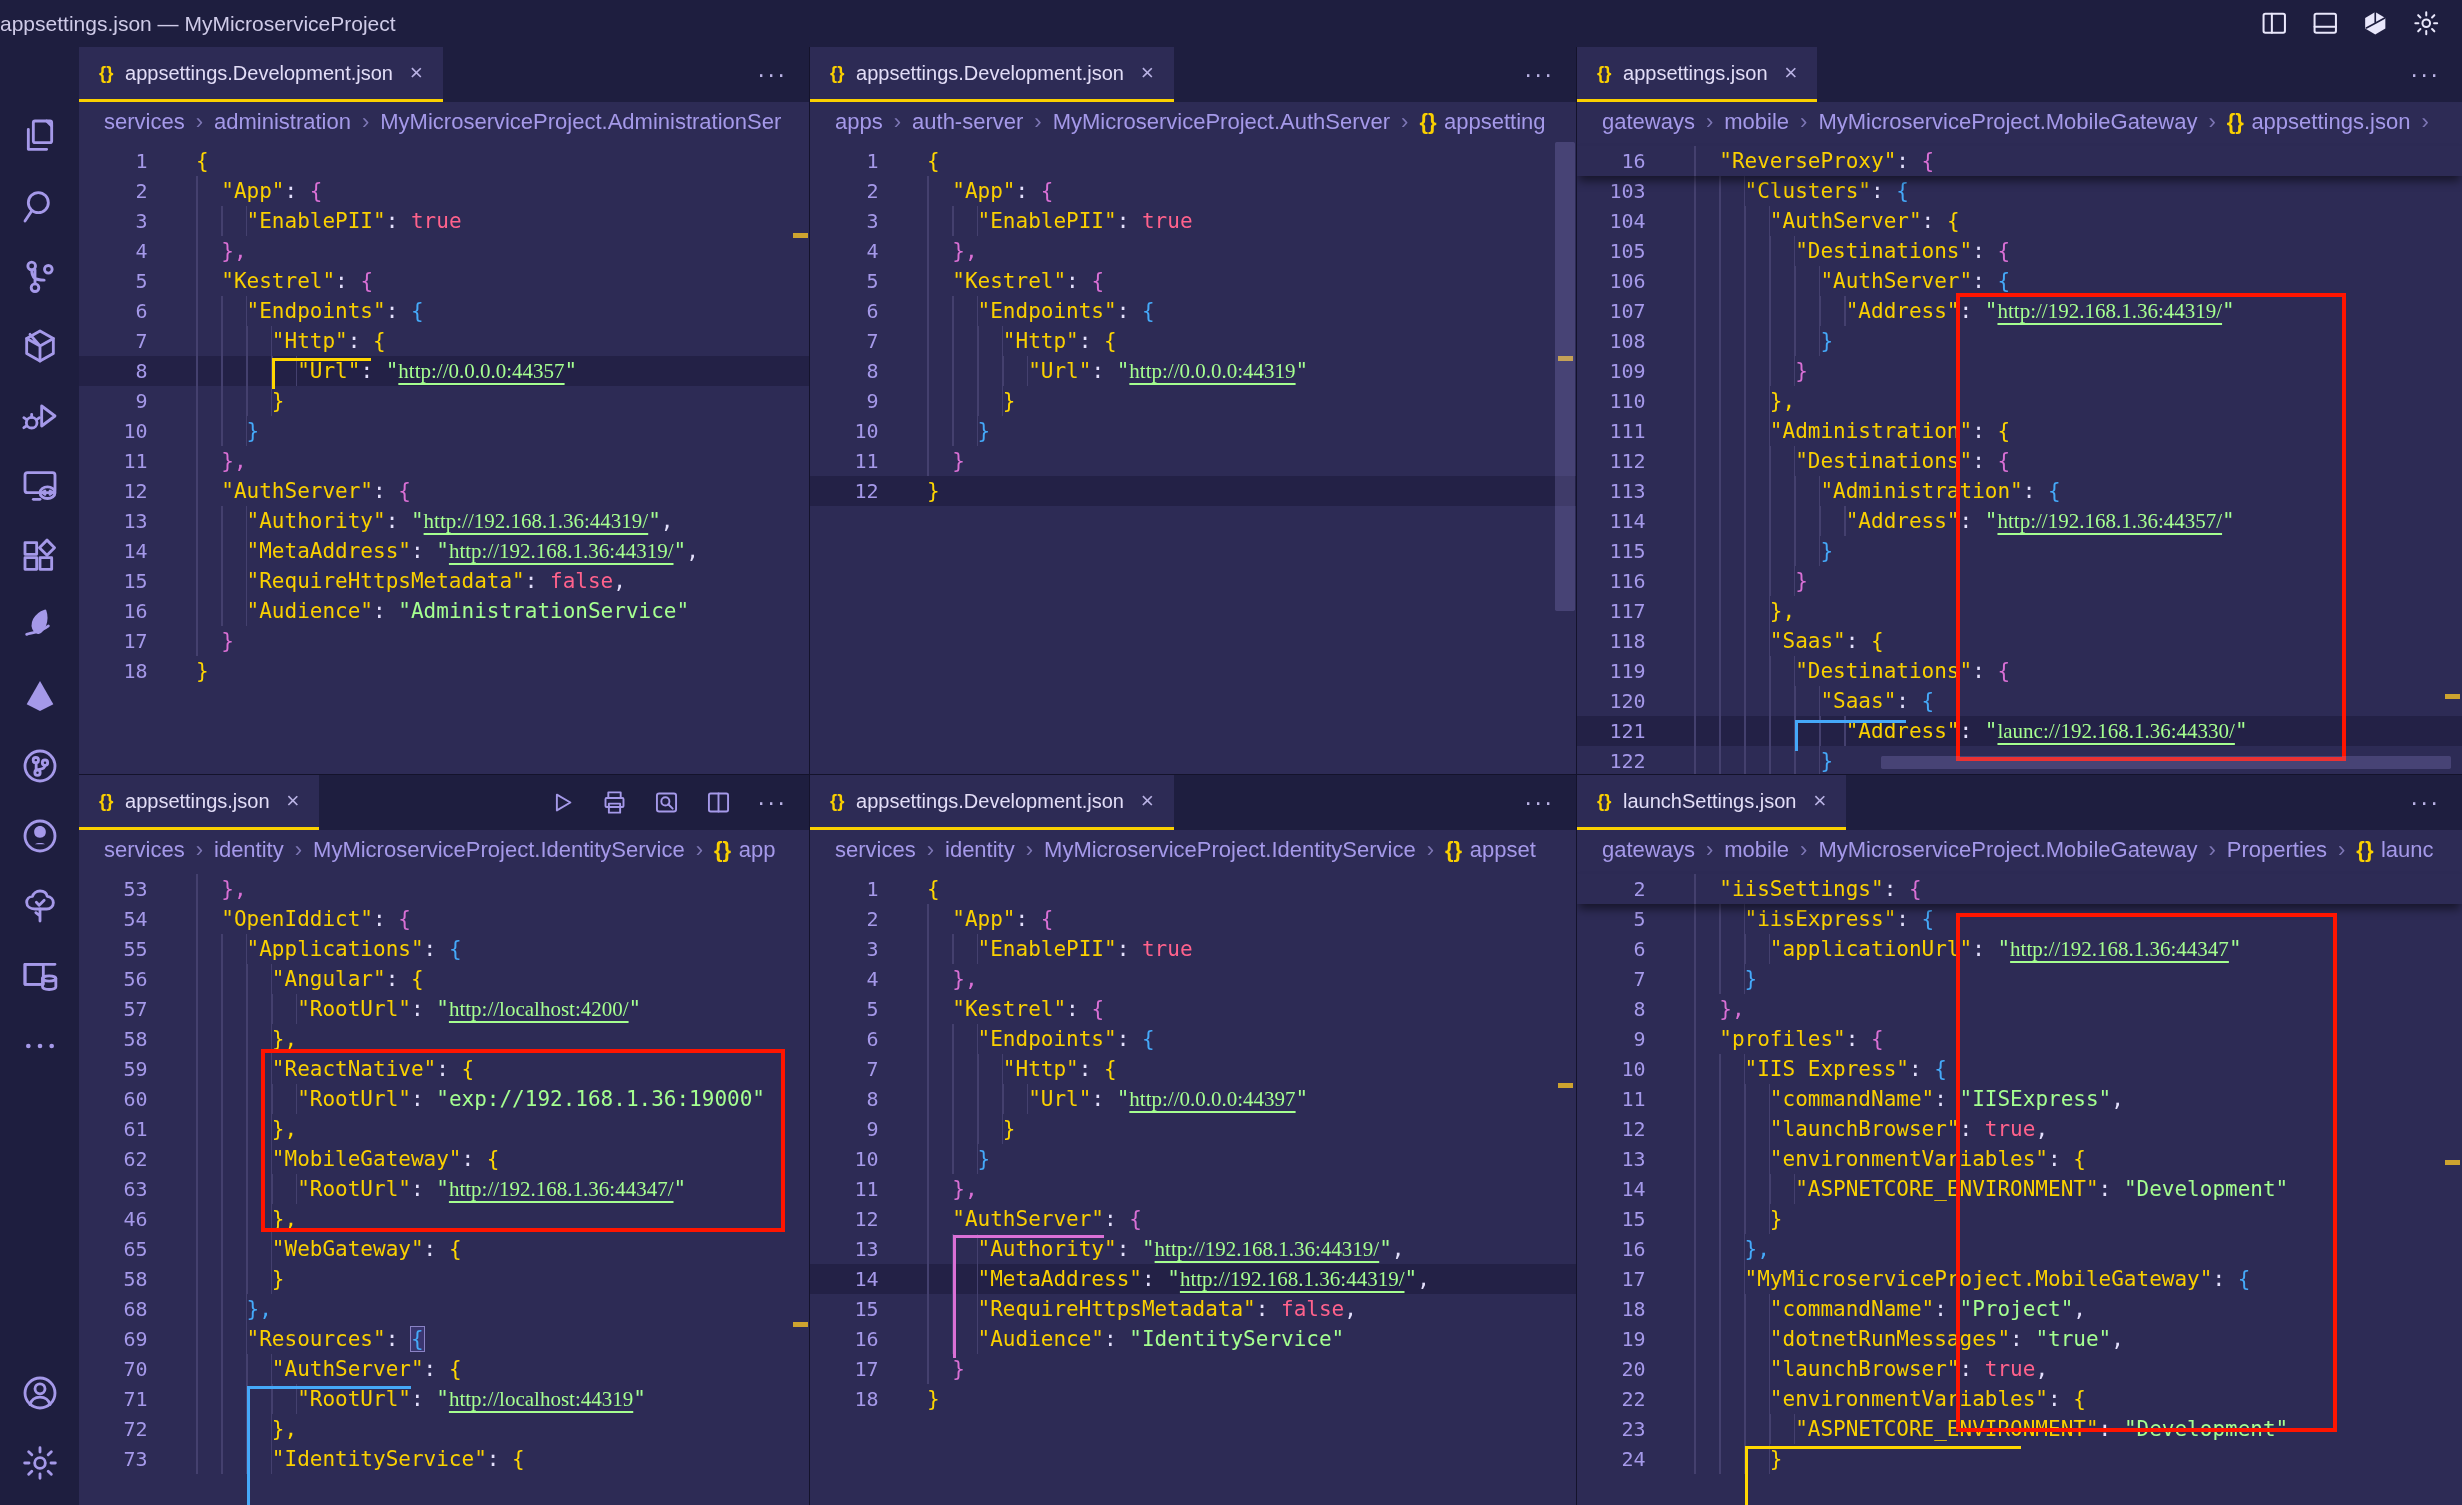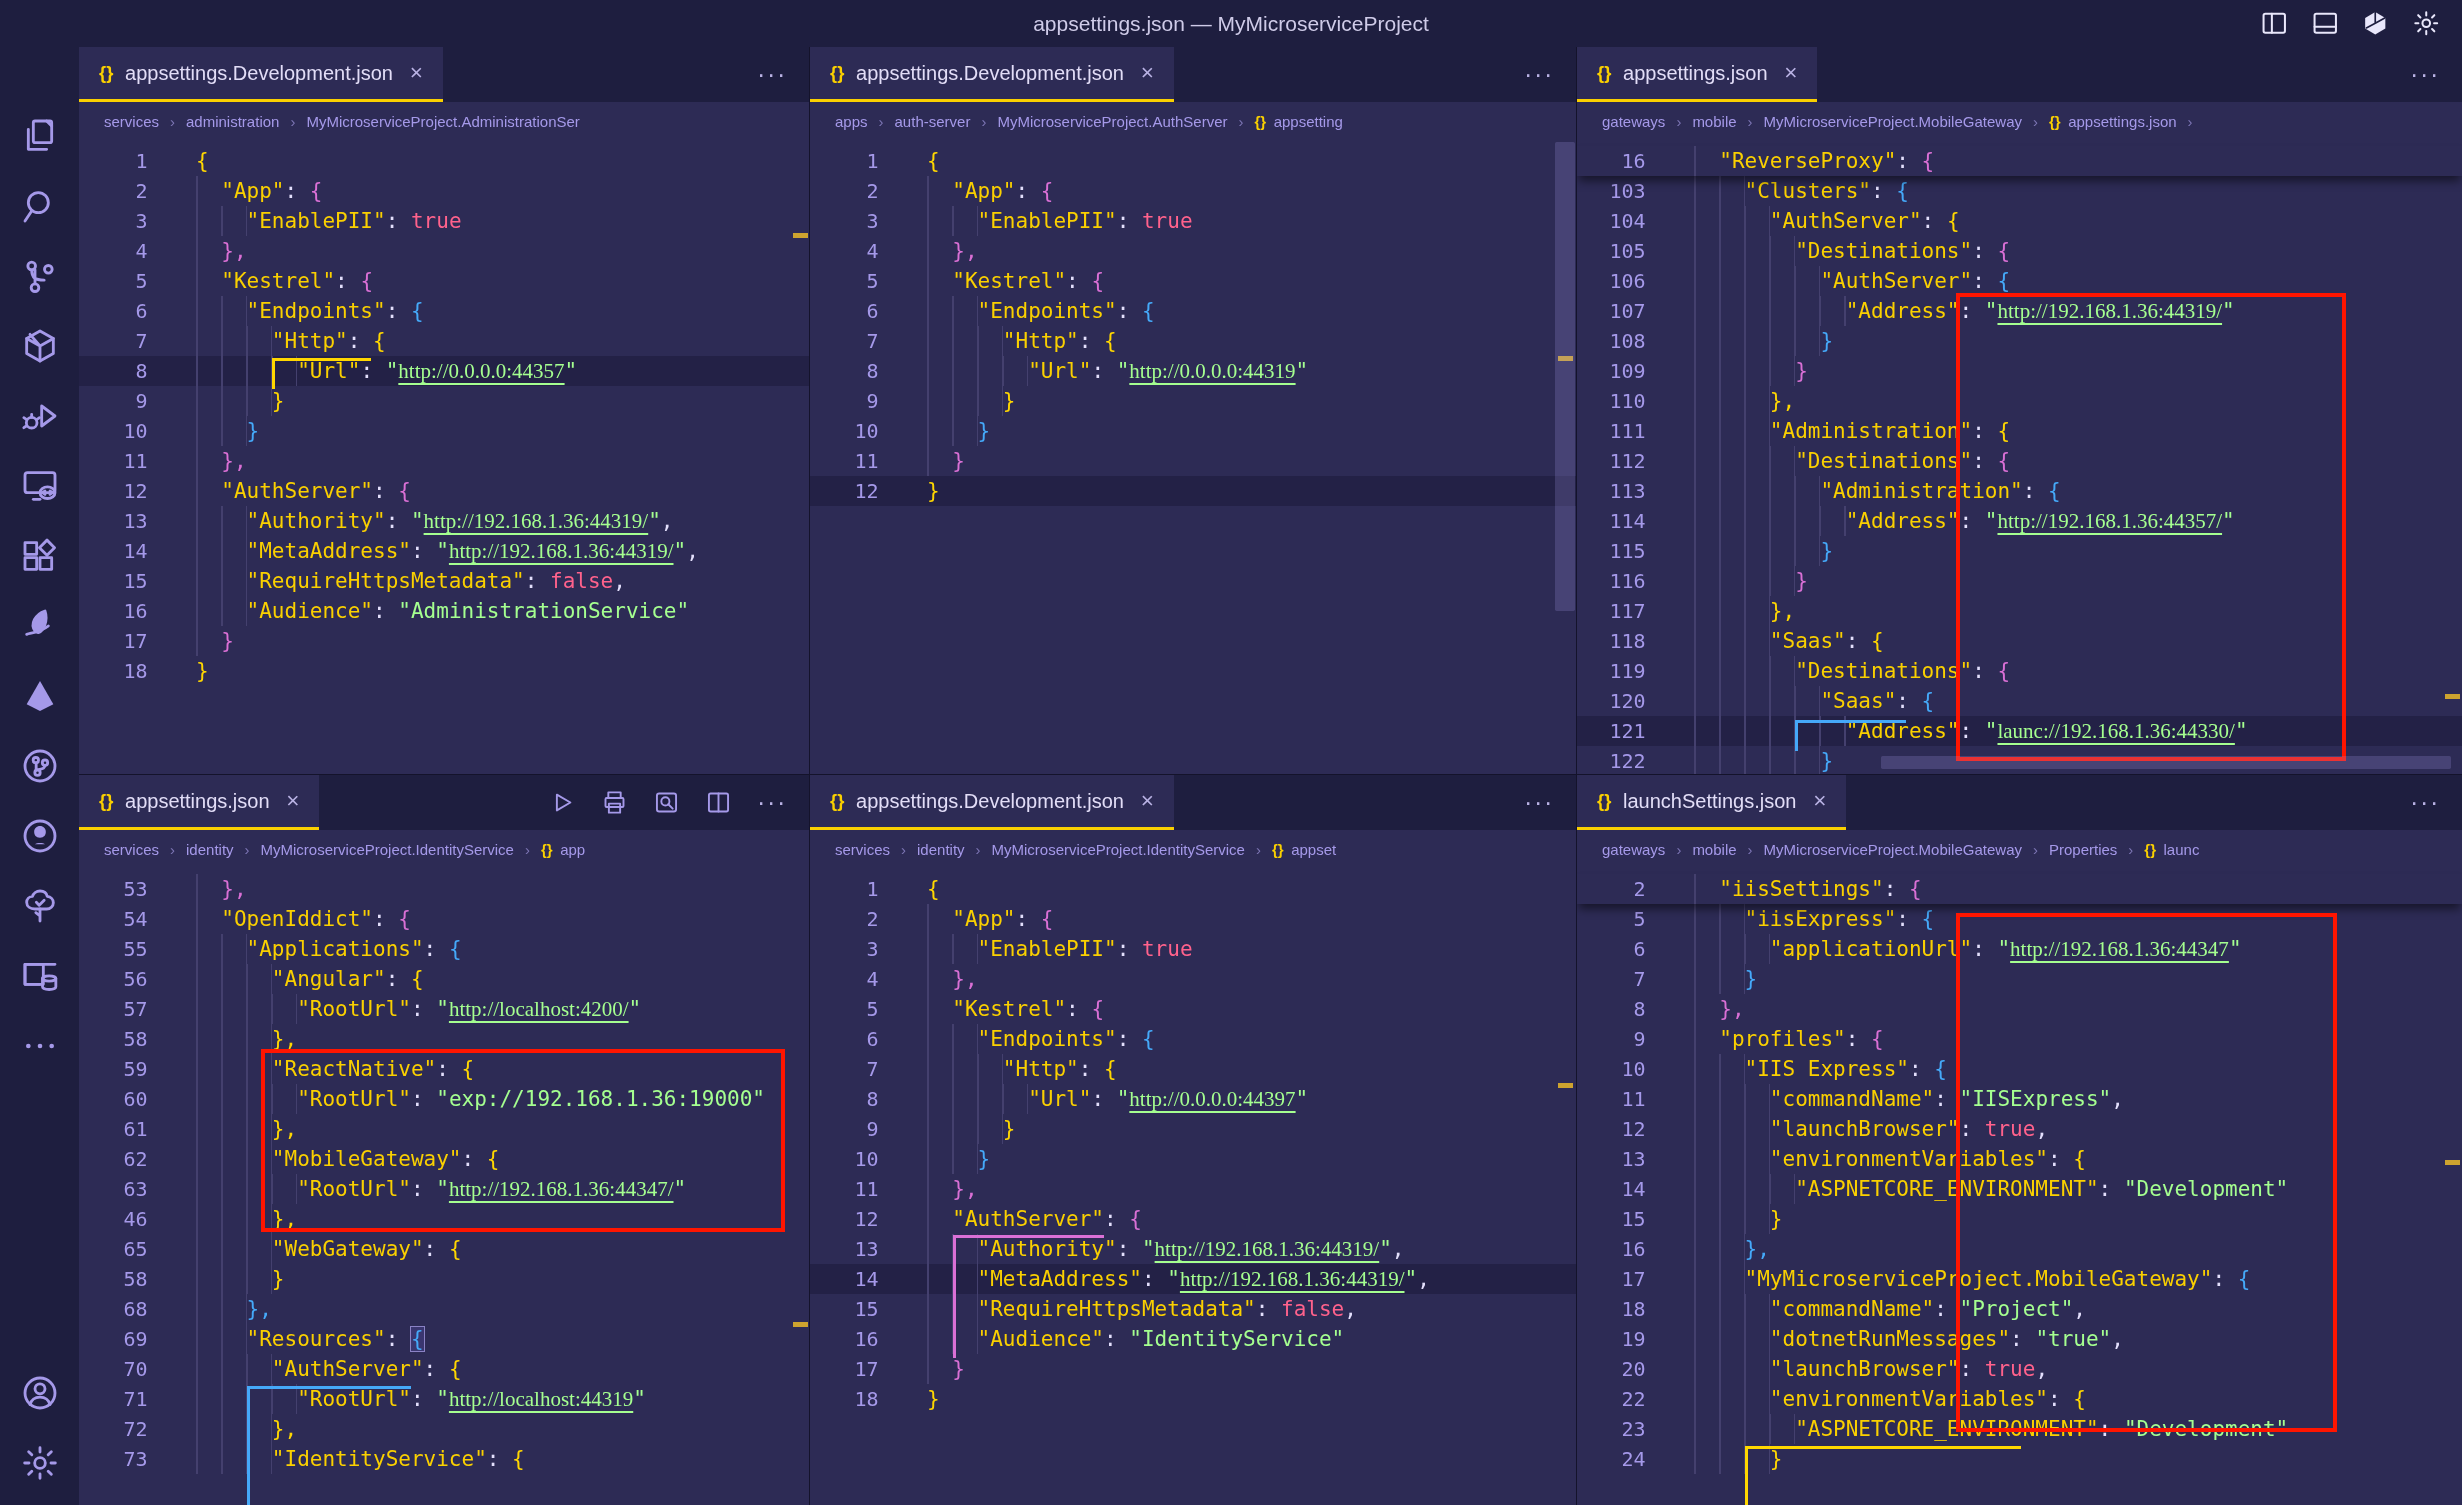--- a/index.html
+++ b/index.html
@@ -6,7 +6,7 @@
   body{width:2462px;height:1506px;overflow:hidden;position:relative;
        font-family:"Liberation Sans",sans-serif;-webkit-font-smoothing:antialiased;}
   .titlebar{height:47px;background:var(--chrome);display:flex;align-items:center;position:relative;}
-  .title{position:absolute;left:0;right:0;text-align:center;color:#cfcbe8;font-size:21px;}
+  .title{position:absolute;left:0;right:0;color:#cfcbe8;font-size:21px;}
   .titlebar-icons{margin-left:auto;display:flex;gap:22px;padding-right:22px;z-index:2;}
   .titlebar-icons .tbicon{width:28.5px;height:28.5px;color:#e9e7fb;}
   .tbicon svg{width:100%;height:100%;}

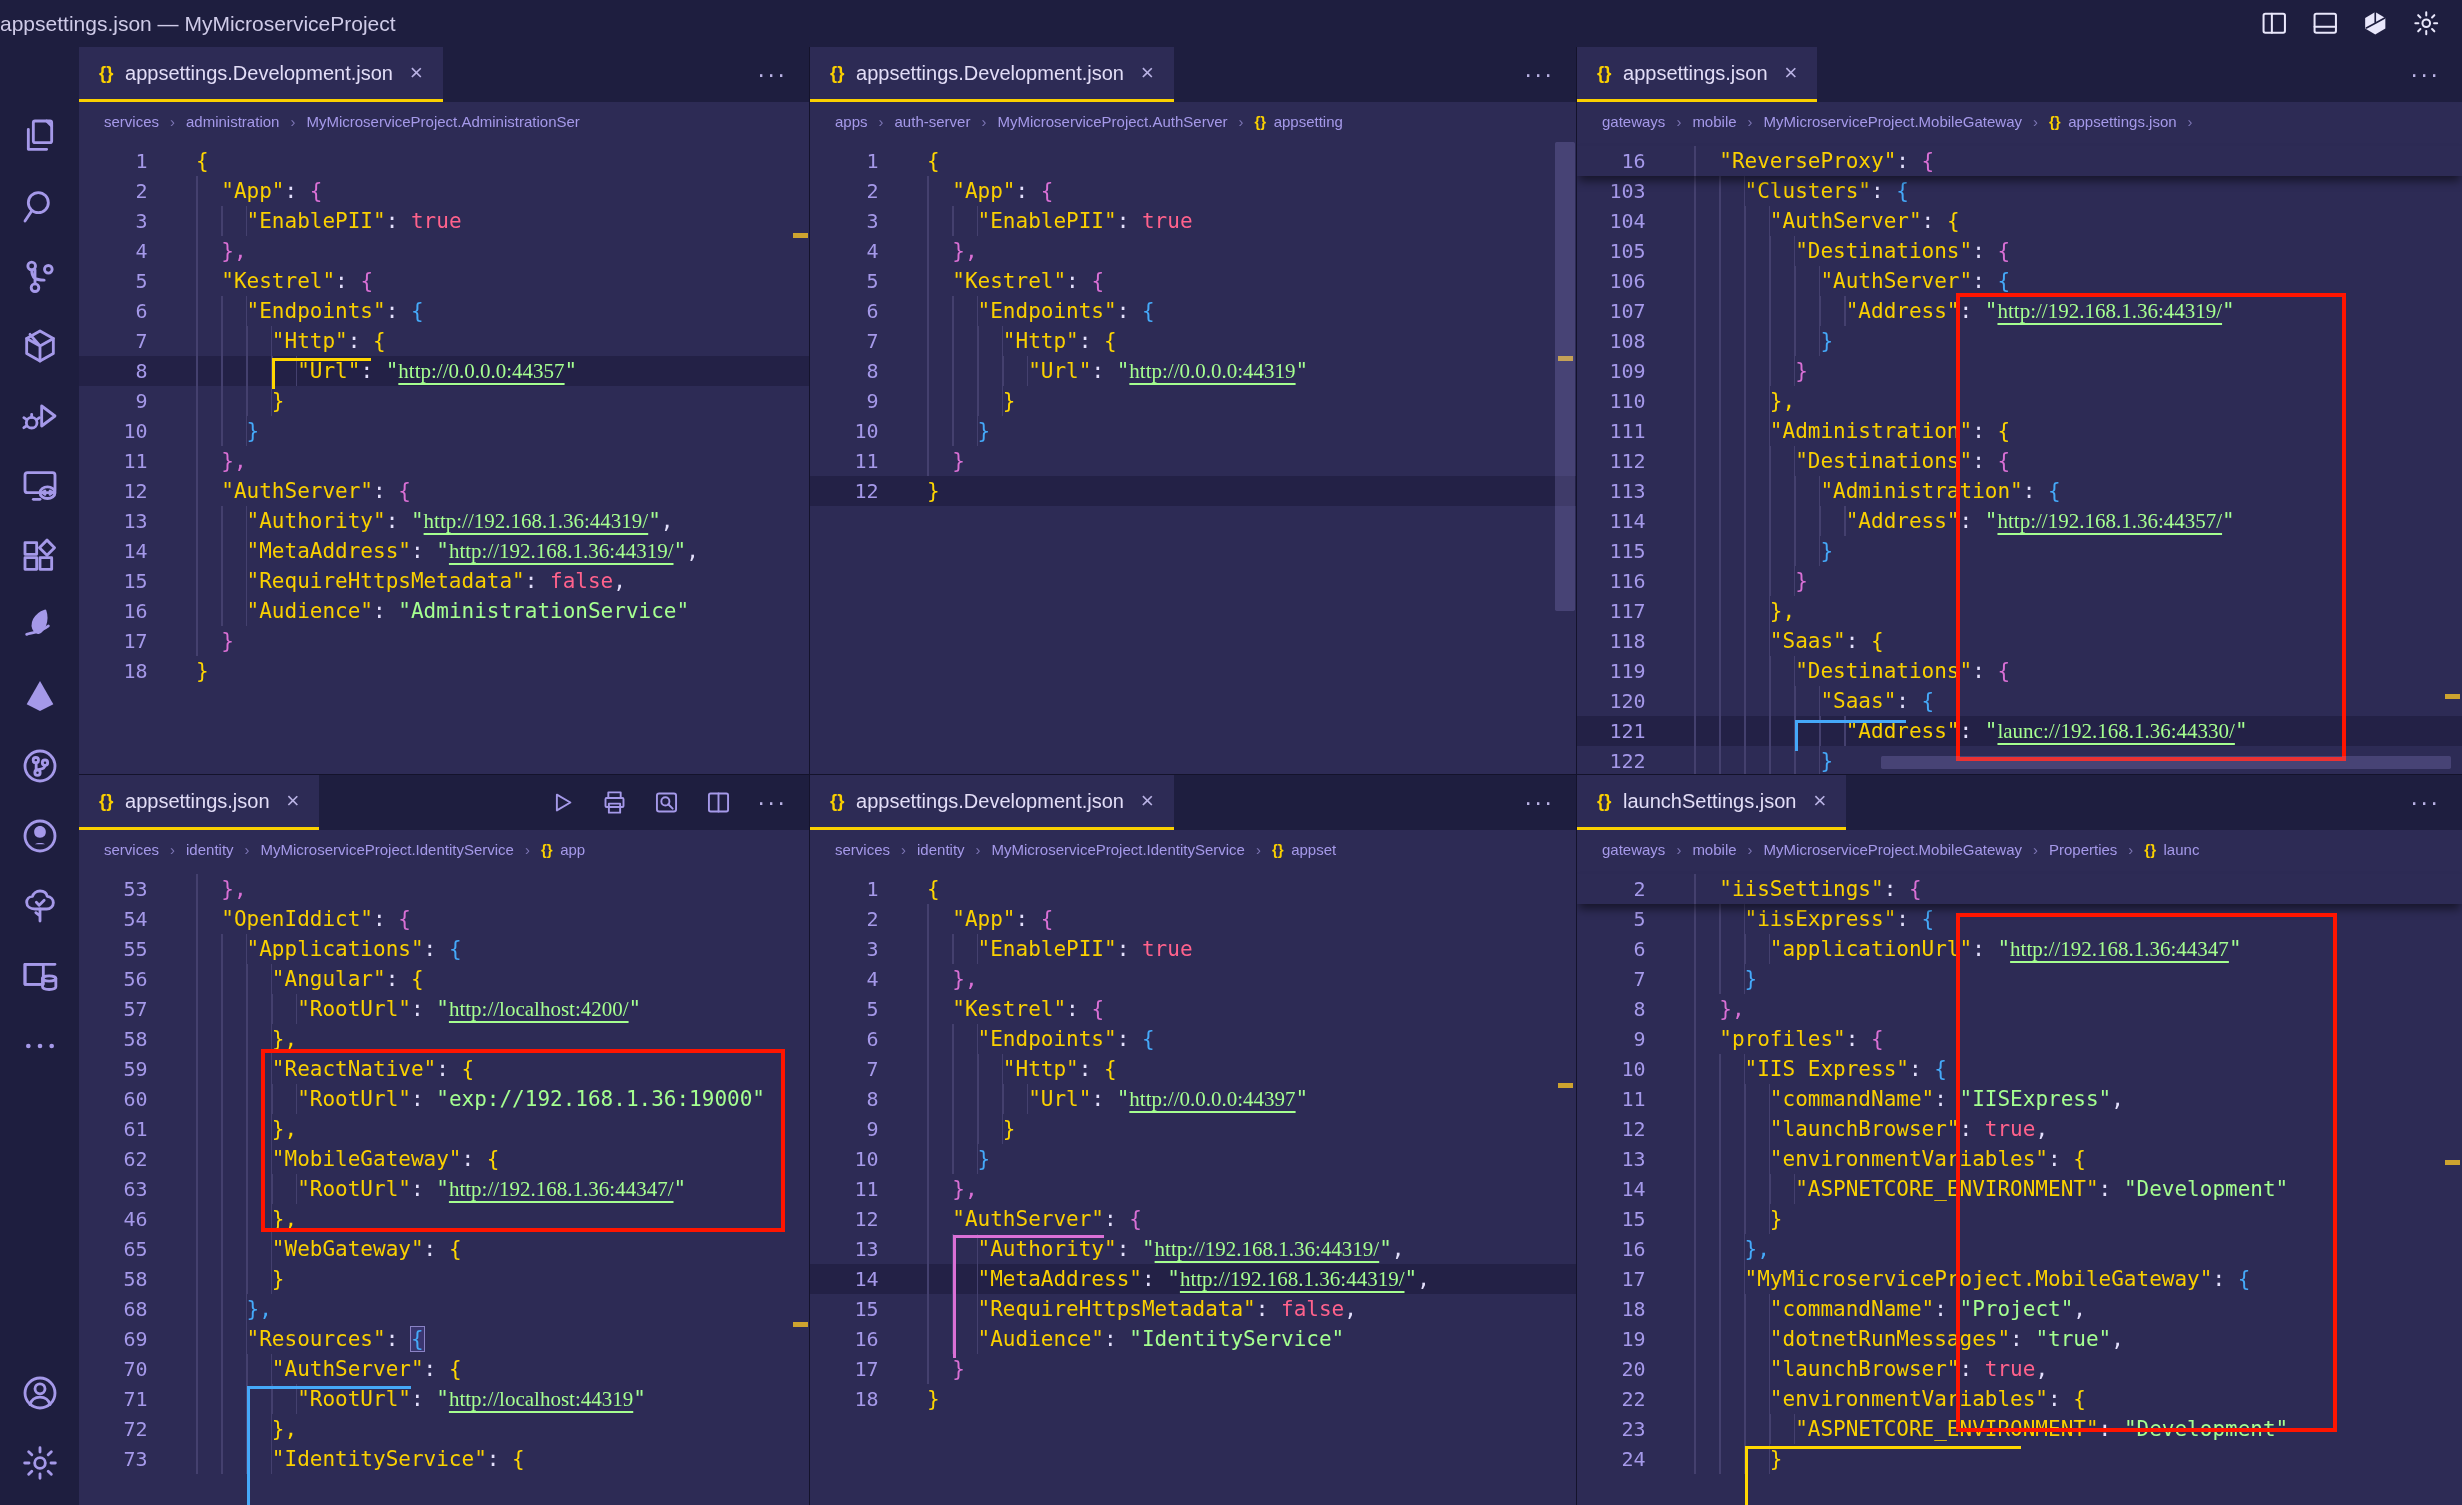--- a/index.html
+++ b/index.html
@@ -26,7 +26,7 @@
   .tab-actions .act{width:27px;height:27px;color:var(--icon);}
   .tab-actions .act svg{width:100%;height:100%;}
   .tab-actions .more{font-size:25px;color:#b9b2e4;letter-spacing:1.7px;line-height:17px;}
-  .breadcrumb{height:39px;display:flex;align-items:center;padding-left:25px;color:var(--crumb);font-size:15px;background:var(--bg);white-space:nowrap;overflow:hidden;flex:none;}
+  .breadcrumb{height:39px;display:flex;align-items:center;padding-left:25px;color:var(--crumb);font-size:22px;background:var(--bg);white-space:nowrap;overflow:hidden;flex:none;}
   .crumb-seg{flex:none;cursor:pointer;}
   .crumb-sep{color:#7d76b5;padding:0 11px;flex:none;}
   .crumb-braces{color:var(--accent);font-weight:bold;padding-right:7.5px;}

